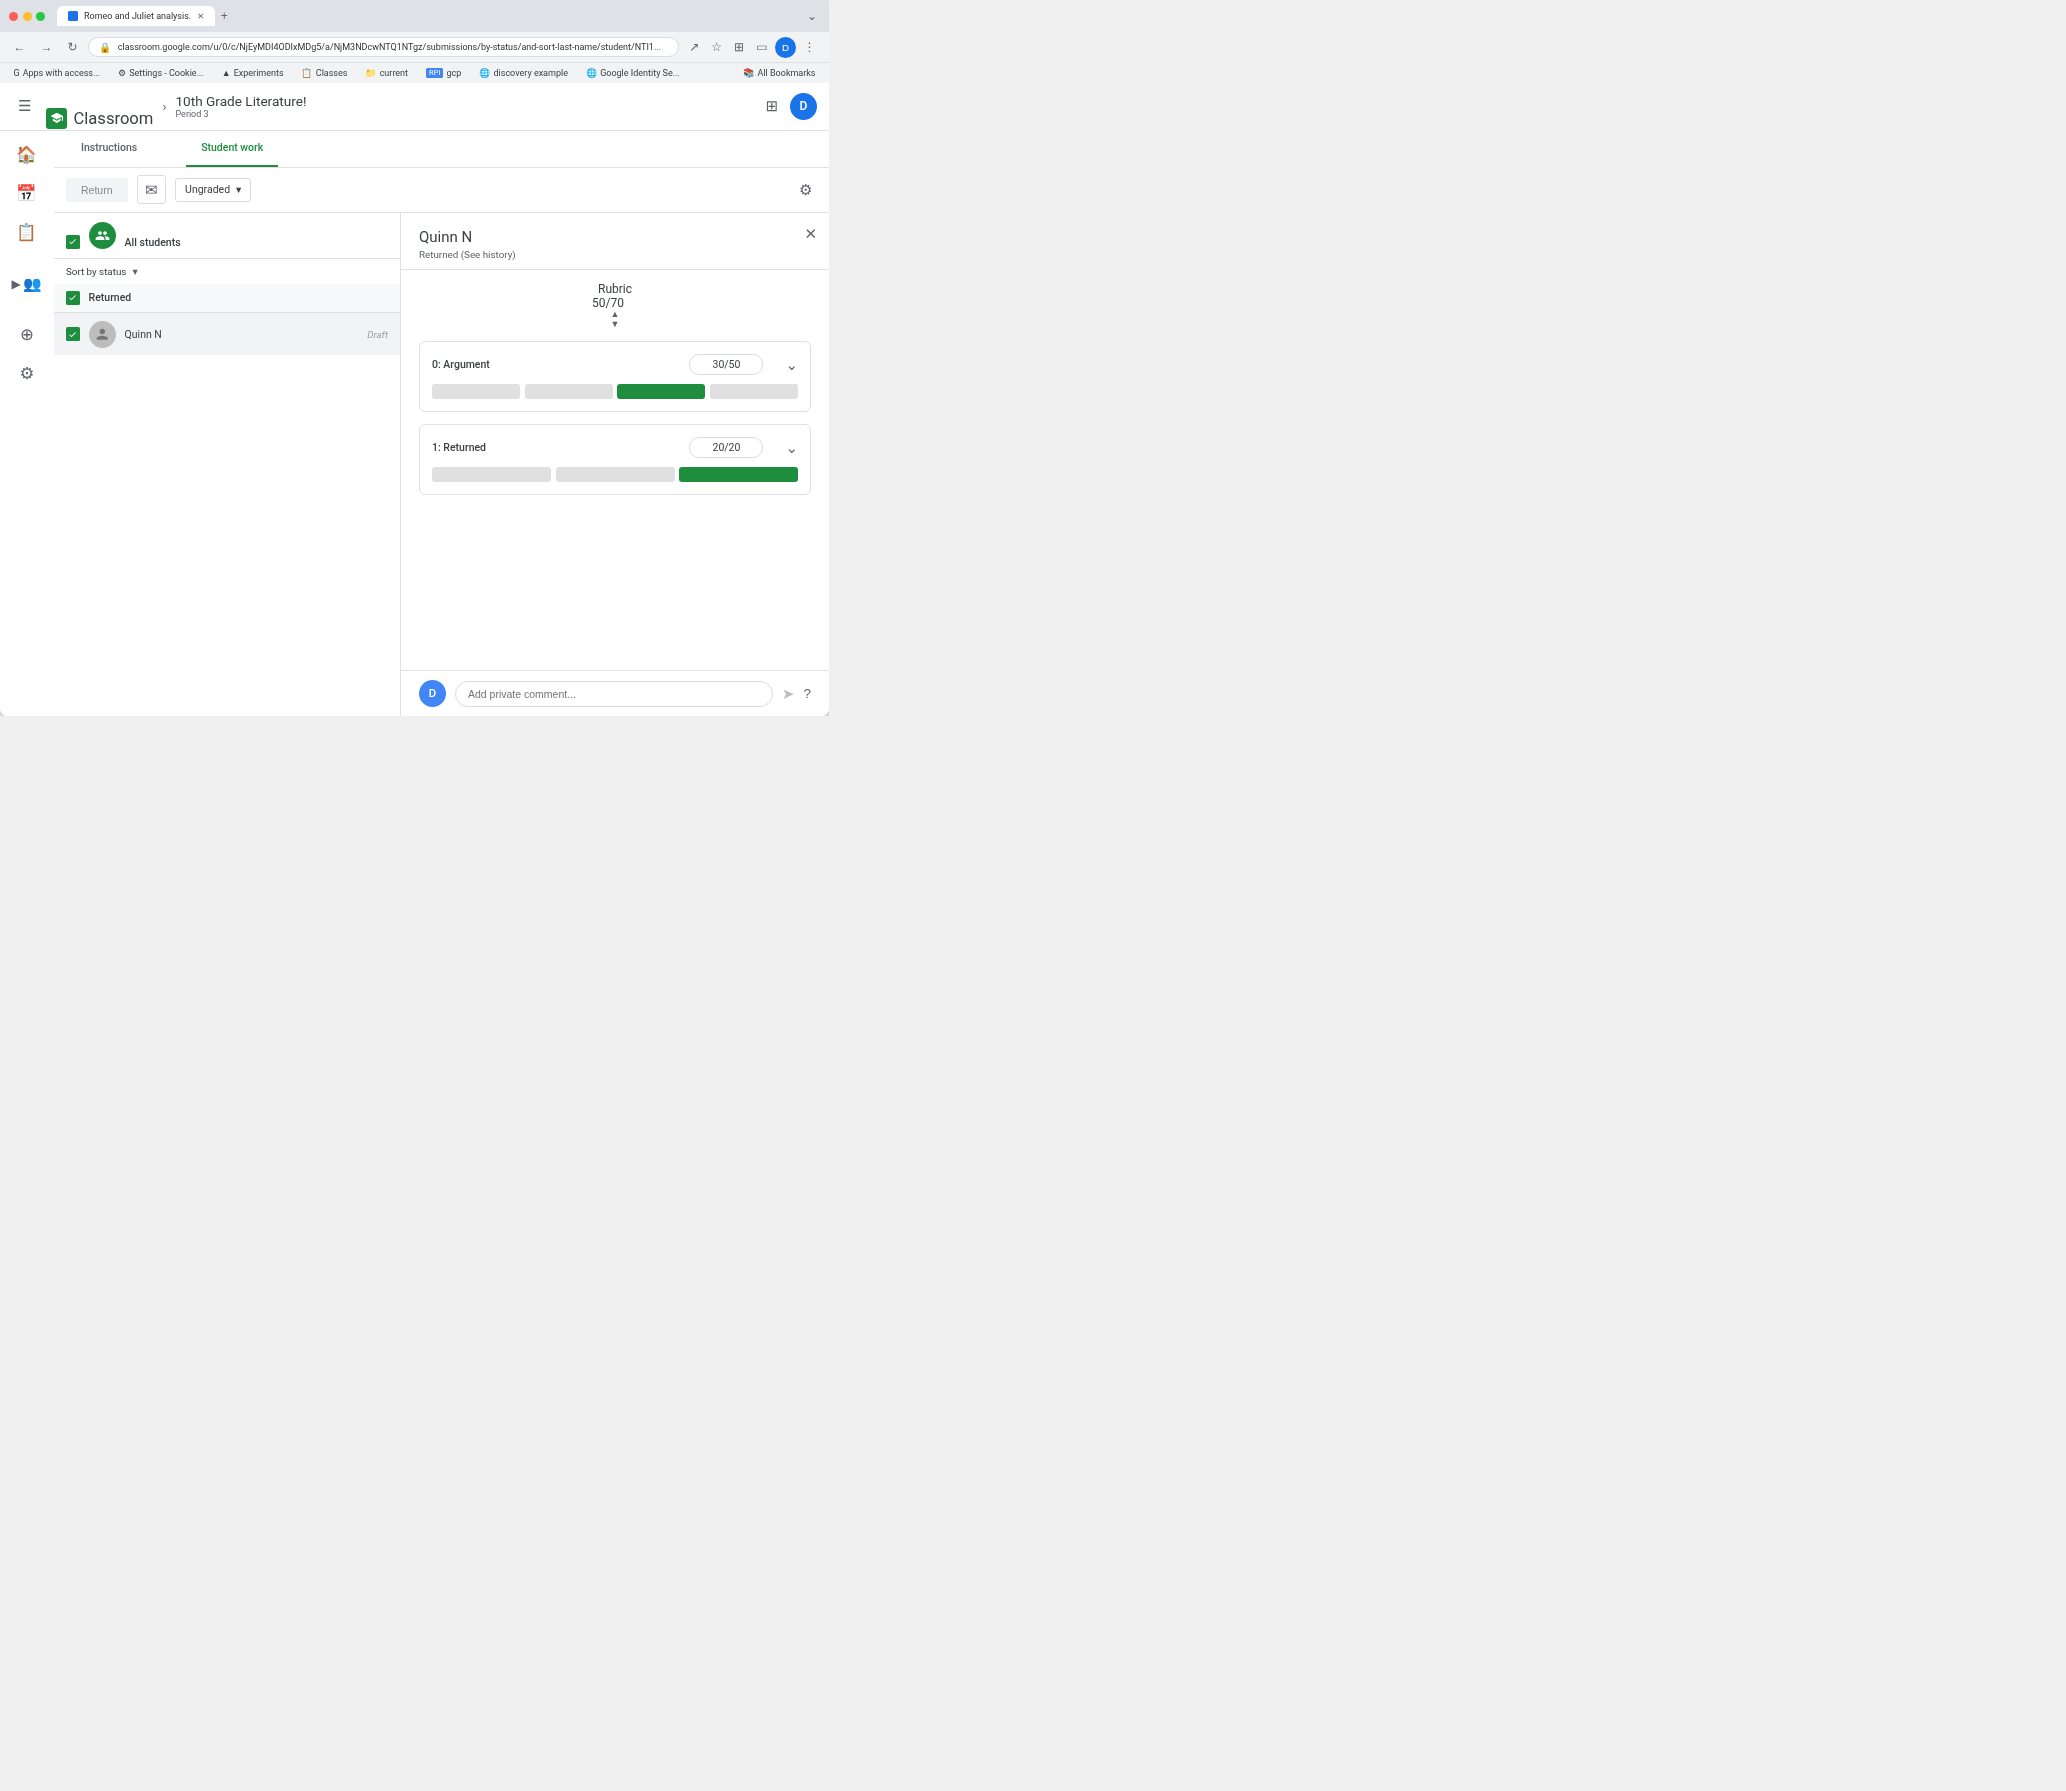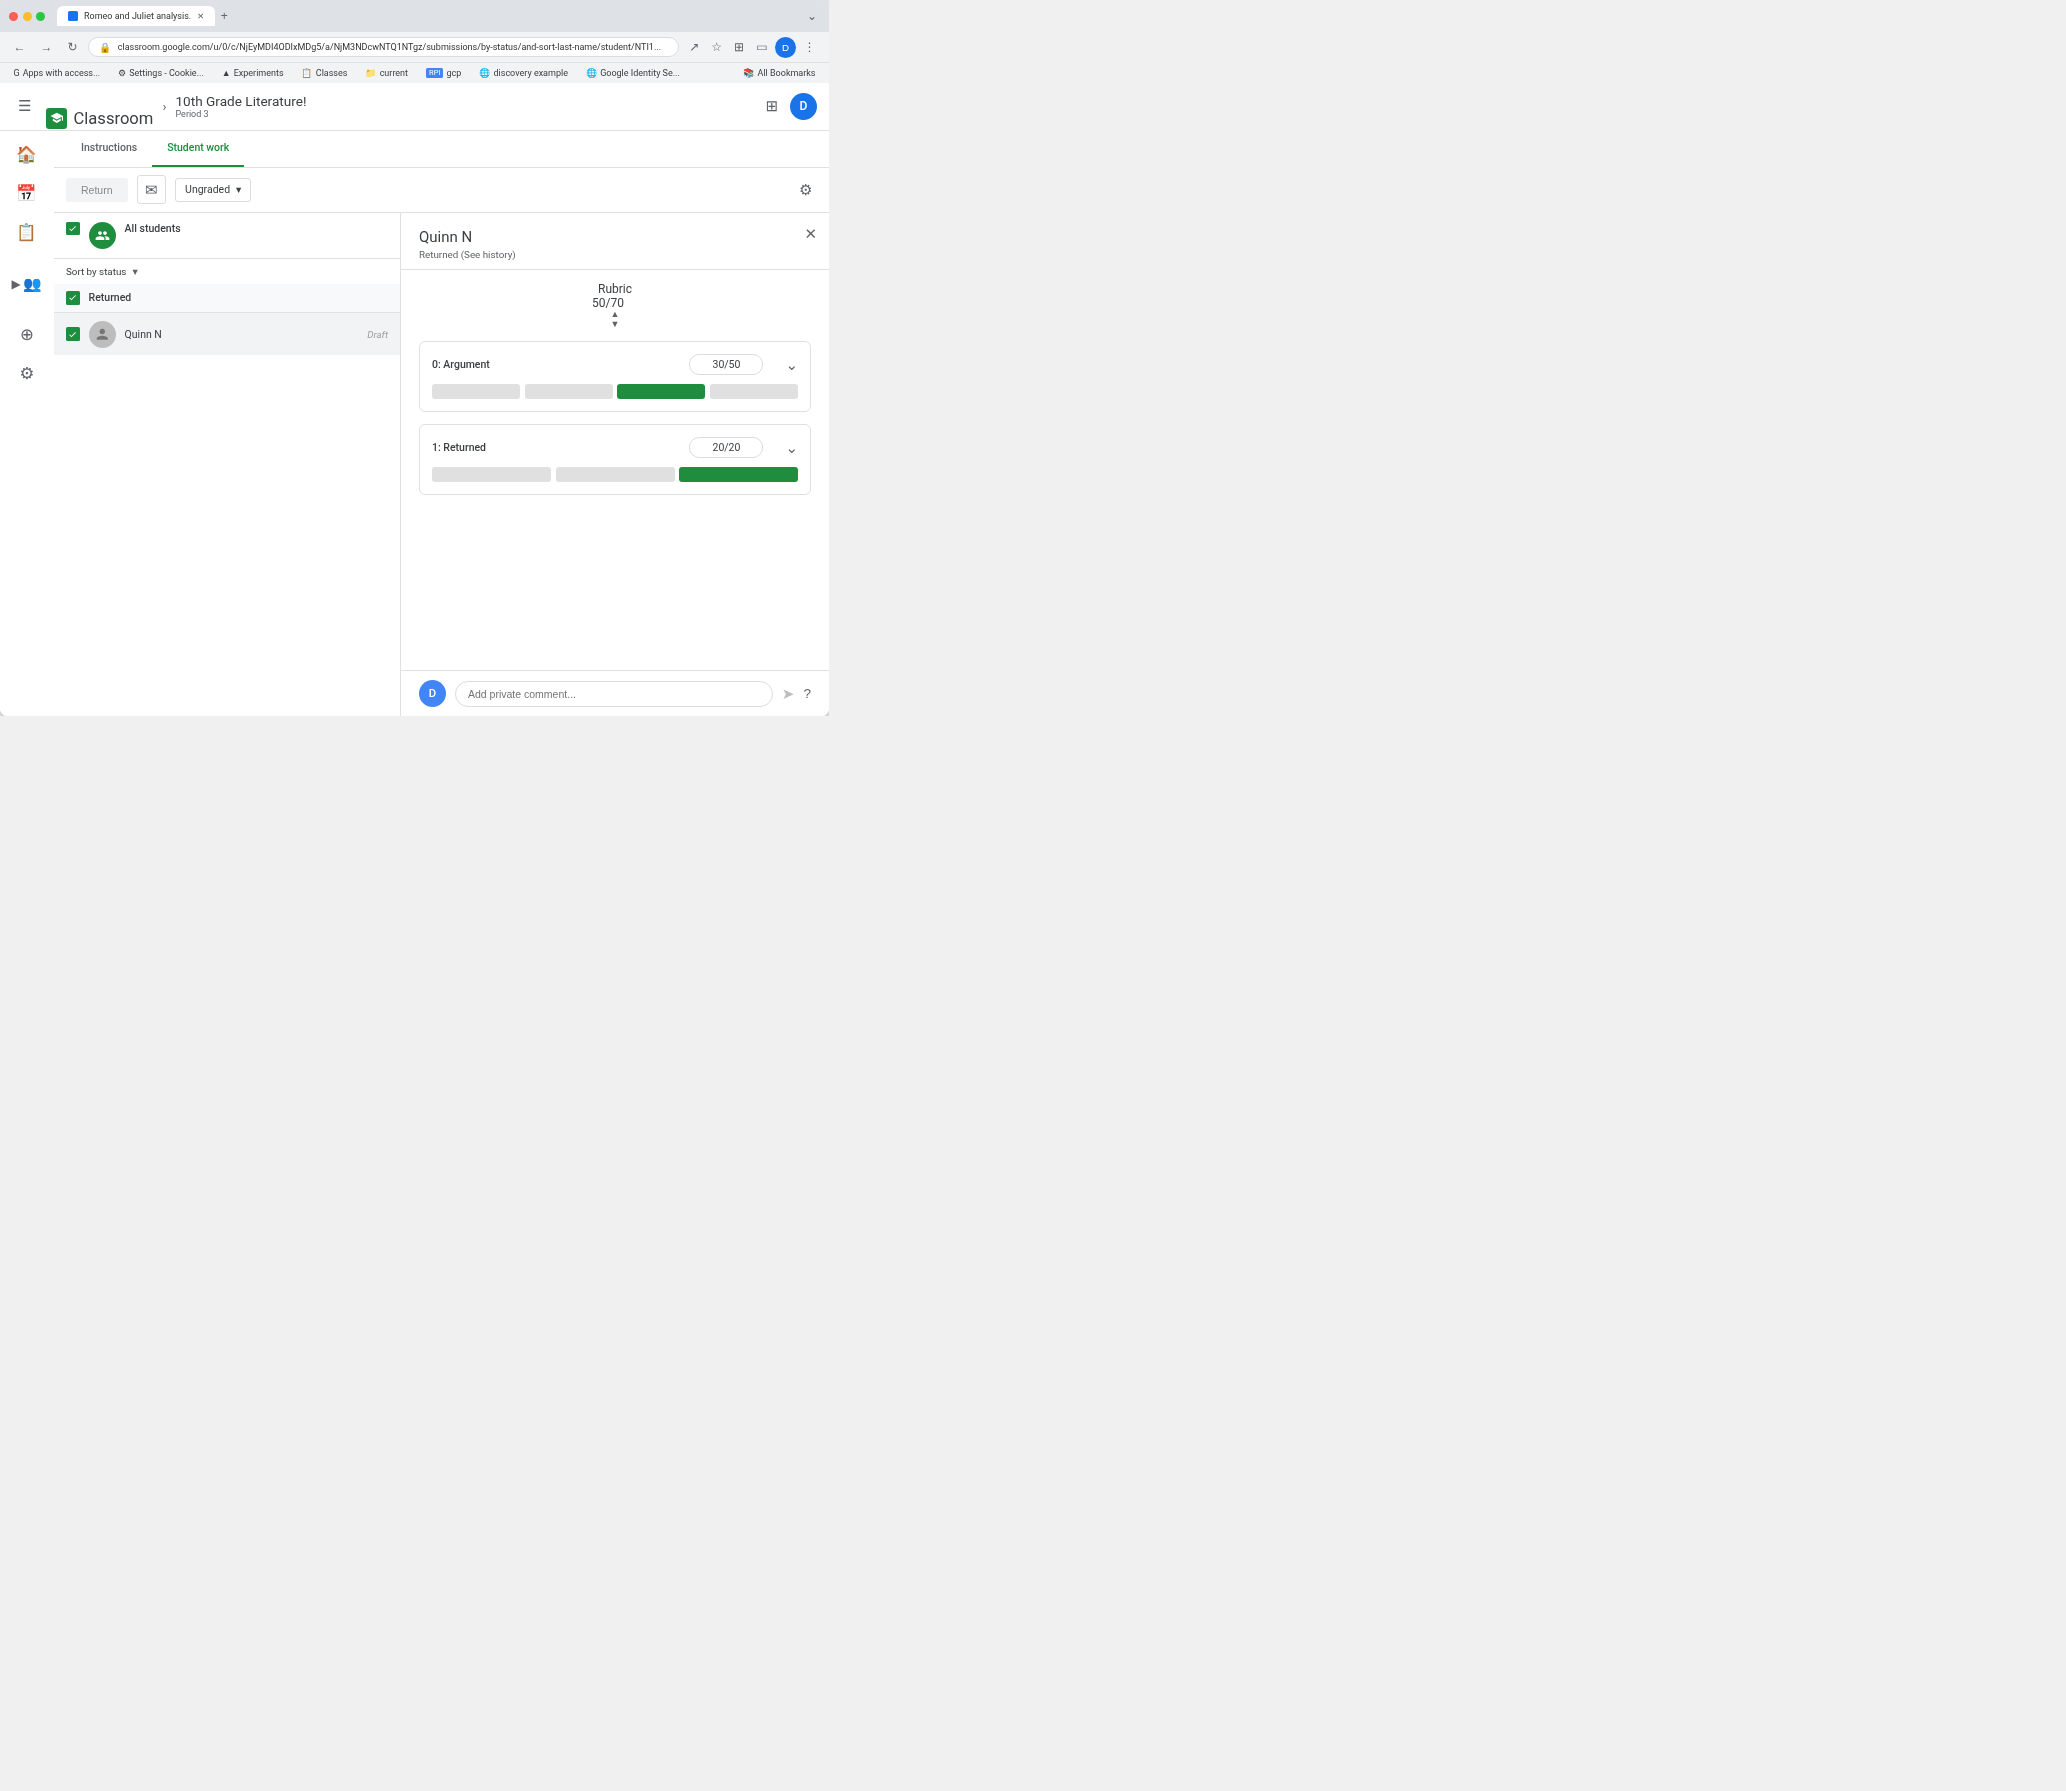--- a/index.html
+++ b/index.html
@@ -57,7 +57,7 @@
     .main-content { flex: 1; display: flex; flex-direction: column; overflow: hidden; }
 
     
-    .tabs-row { display: flex; align-items: center; border-bottom: 0.8px solid #e0e0e0; padding: 0 12px; background: white; }
+    .tabs-row { display: flex; align-items: center; border-bottom: 0.8px solid #e0e0e0; padding: 0 12px; background: white; gap: 34px; }
     .tab { padding: 10.5px 15px; font-size: 10.5px; color: #5f6368; cursor: pointer; border-bottom: 2.3px solid transparent; font-weight: 500; }
     .tab.active { color: #1e8e3e; border-bottom-color: #1e8e3e; }
 

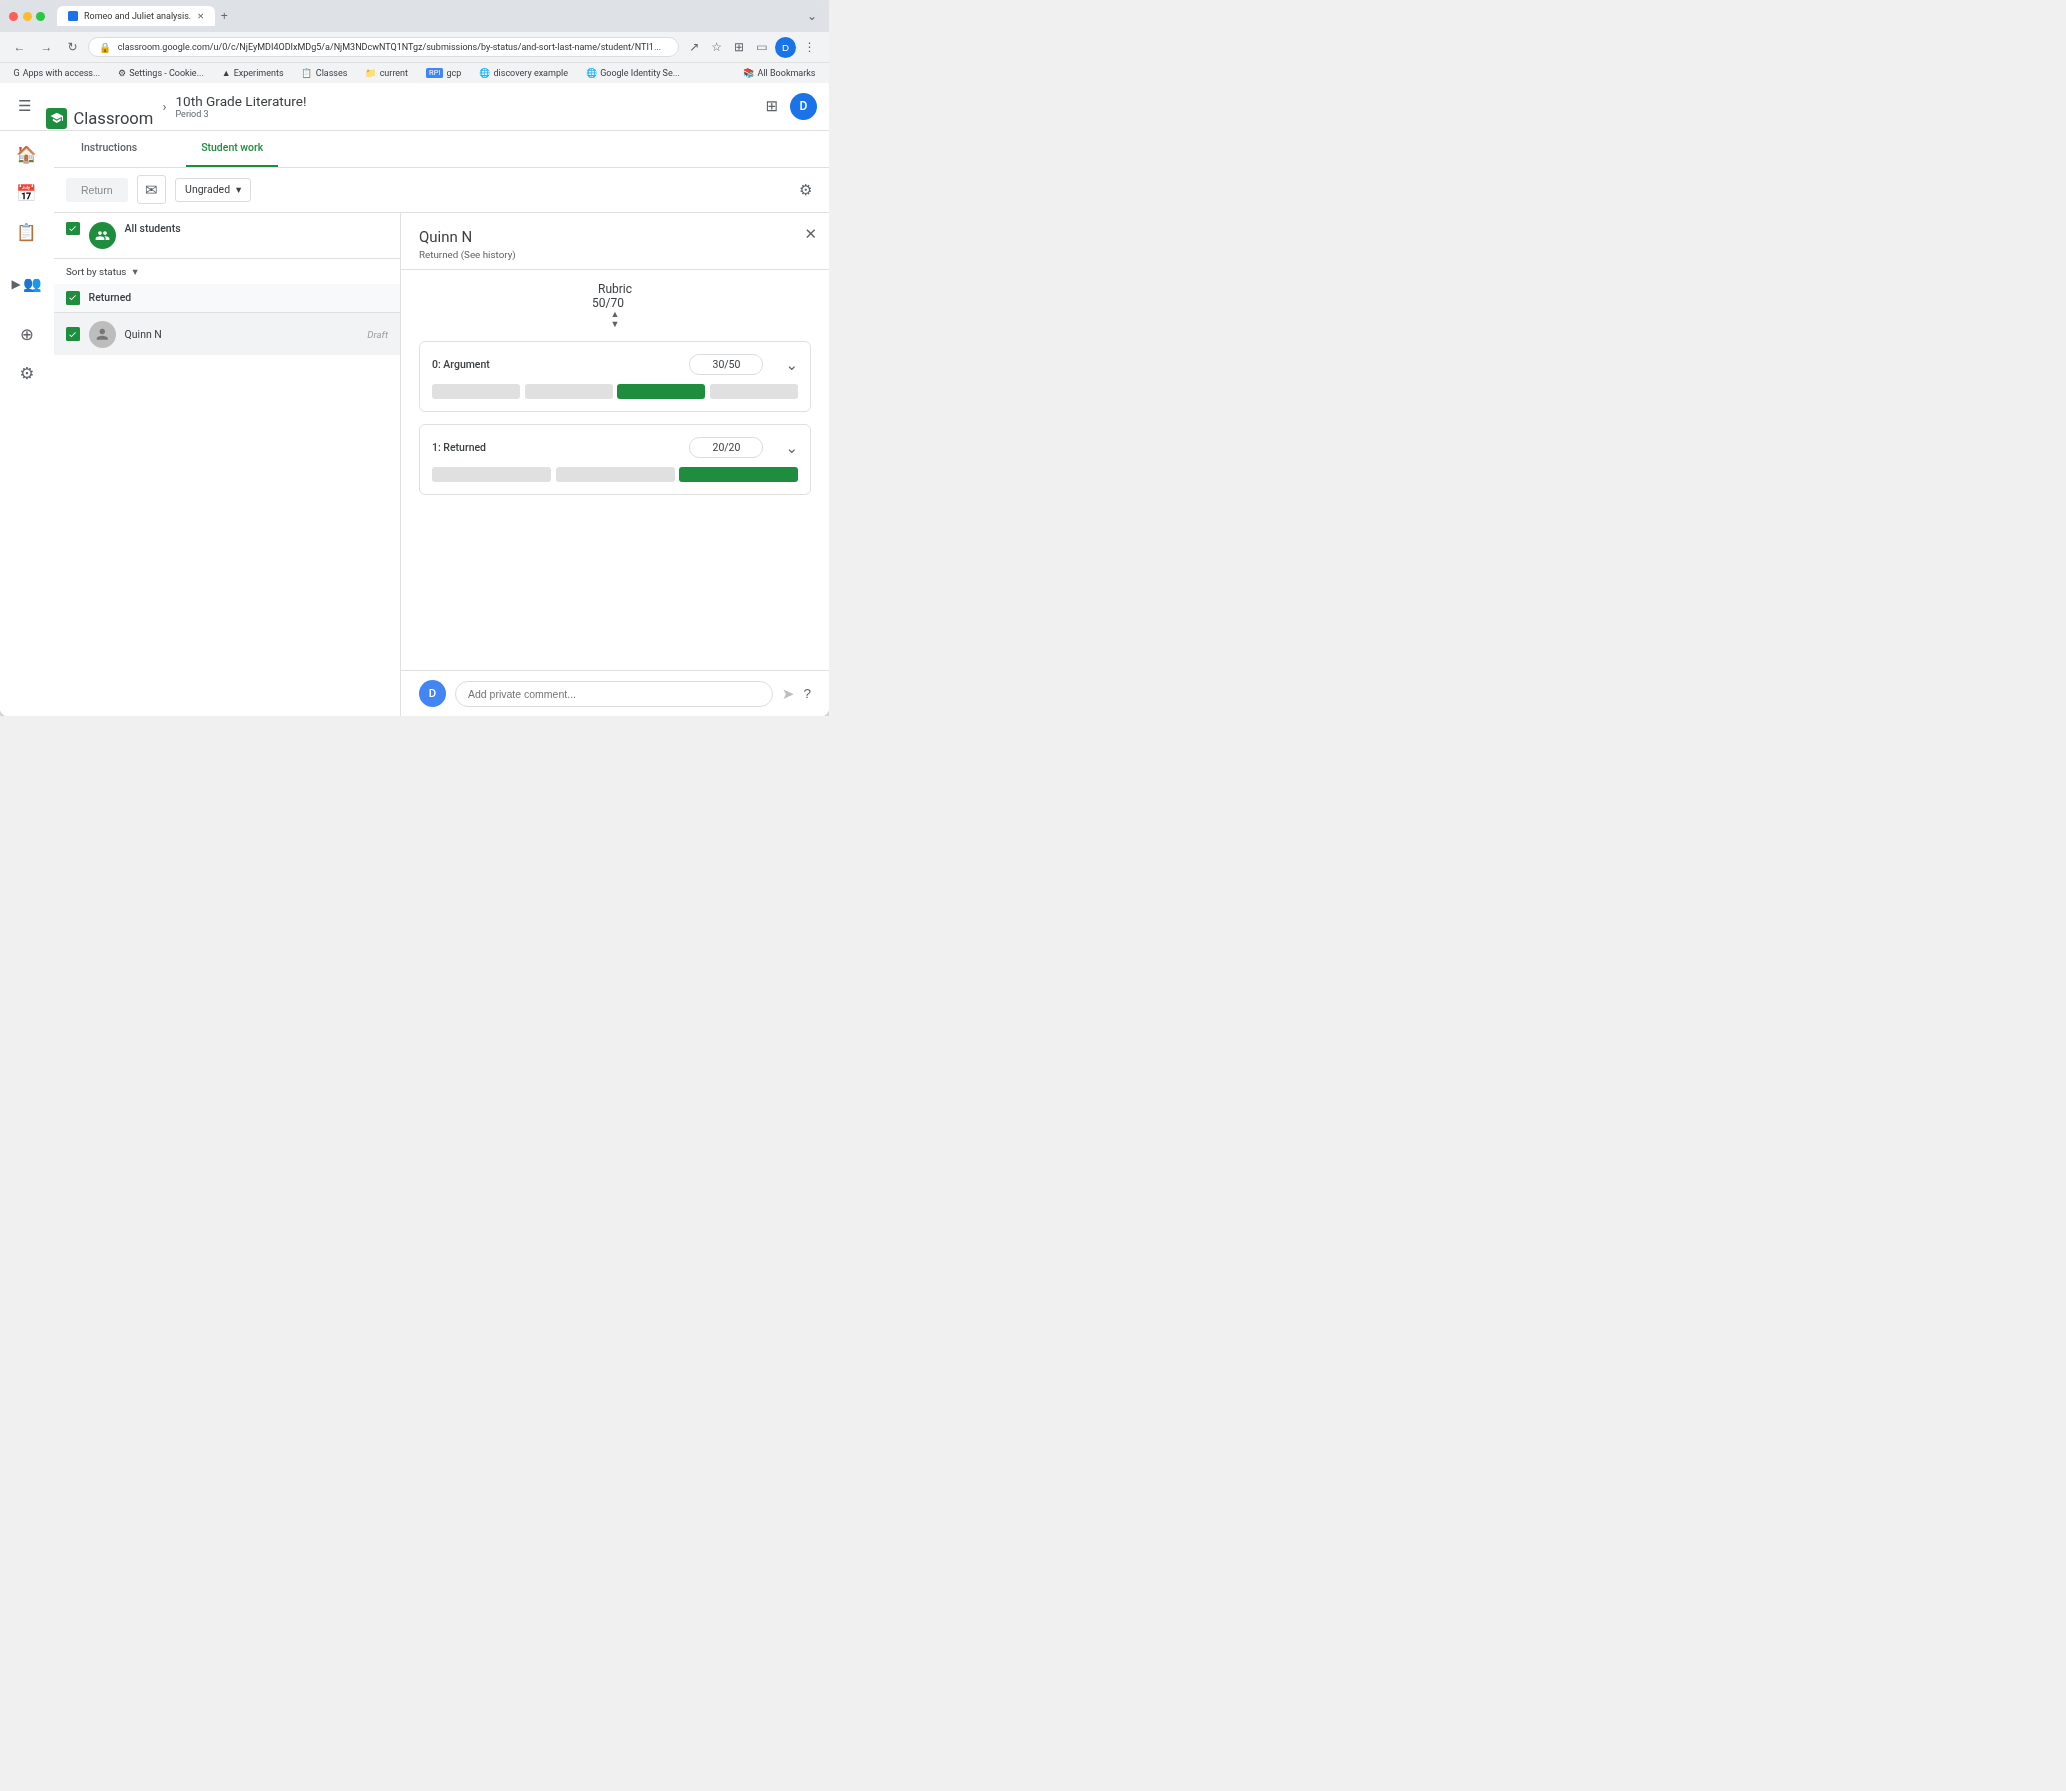--- a/index.html
+++ b/index.html
@@ -74,7 +74,7 @@
 
     
     .student-panel { width: 347px; background: white; border-right: 0.8px solid #e0e0e0; display: flex; flex-direction: column; overflow: hidden; }
-    .all-students-row { display: flex; align-items: flex-start; padding: 9px 12px; gap: 9px; border-bottom: 0.8px solid #e0e0e0; }
+    .all-students-row { display: flex; align-items: flex-end; padding: 9px 12px; gap: 9px; border-bottom: 0.8px solid #e0e0e0; }
     .checkbox { width: 13.6px; height: 13.6px; background: #1e8e3e; border-radius: 1.5px; display: flex; align-items: center; justify-content: center; flex-shrink: 0; cursor: pointer; }
     .checkbox svg { width: 9px; height: 9px; fill: white; }
     .group-icon { width: 27px; height: 27px; background: #1e8e3e; border-radius: 50%; display: flex; align-items: center; justify-content: center; }

